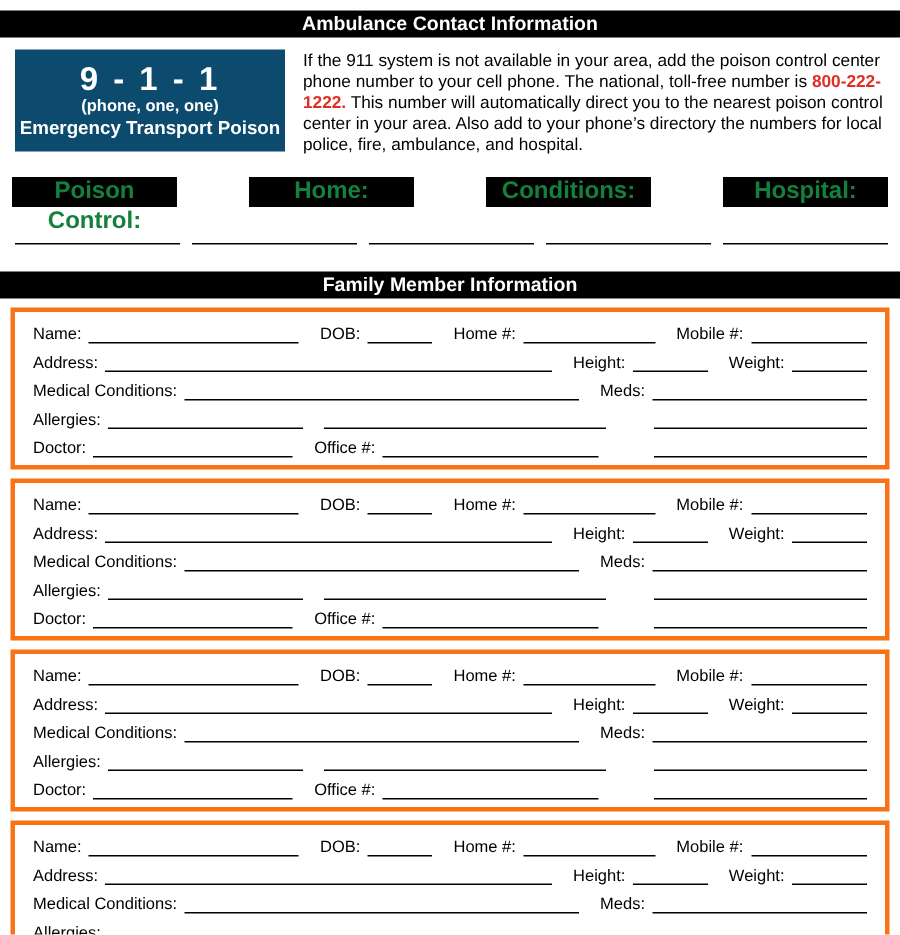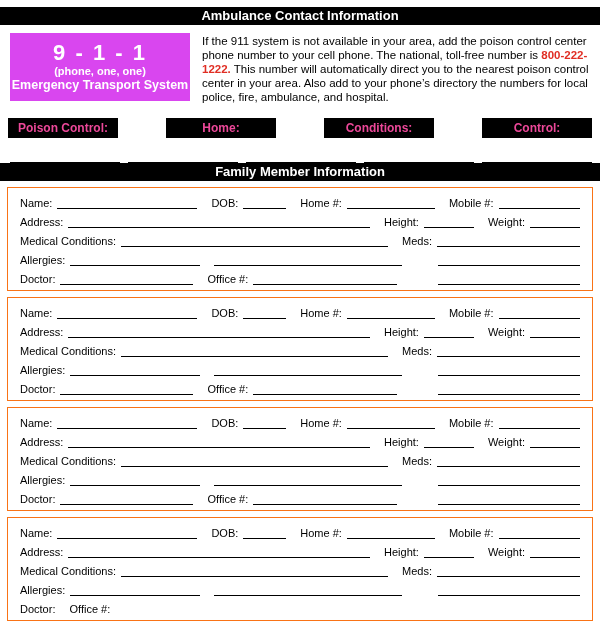--- a/index.html
+++ b/index.html
@@ -50,7 +50,7 @@
 <header class="bar bar-top">Ambulance Contact Information</header>
 
 <div class="intro-row">
-  <div class="box911" style="background: #d946ef;">
+  <div class="box911" style="background: #0c4a6e;">
     <div class="num">9 - 1 - 1</div>
     <div class="sub">(phone, one, one)</div>
     <div class="cap">Emergency Transport System</div>

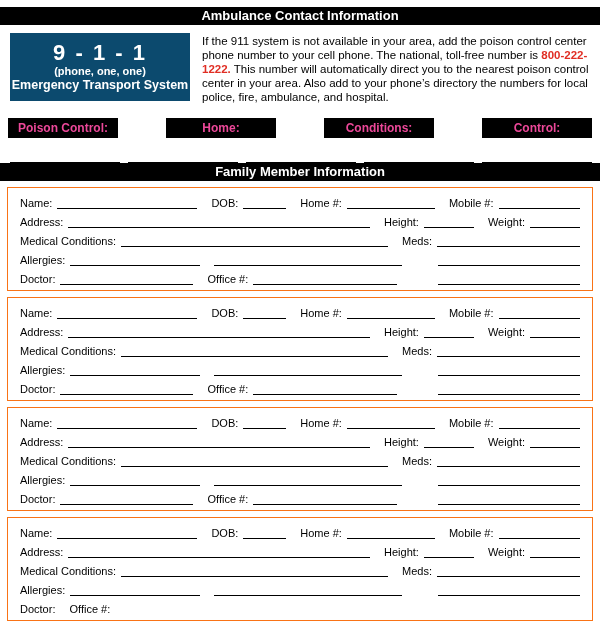--- a/index.html
+++ b/index.html
@@ -53,7 +53,7 @@
   <div class="box911" style="background: #0c4a6e;">
     <div class="num">9 - 1 - 1</div>
     <div class="sub">(phone, one, one)</div>
-    <div class="cap">Emergency Transport System</div>
+    <div class="cap">Emergency Transport Poison</div>
   </div>
   <p class="intro-text" style="margin:0"><span>If the 911 system is not available in your area, add the poison control center phone number to your cell phone. The national, toll-free number is </span><span class="phone" style="color: rgb(224, 46, 36);">800-222-1222.</span><span> This number will automatically direct you to the nearest poison control center in your area. Also add to your phone’s directory the numbers for local police, fire, ambulance, and hospital.</span></p>
 </div>

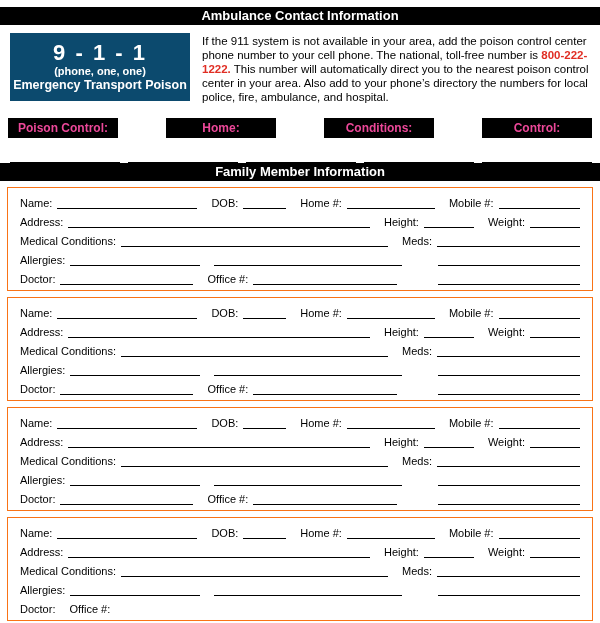--- a/index.html
+++ b/index.html
@@ -27,8 +27,8 @@
   .phone { color: #e02e24; font-weight: bold; }
   .contacts-row { display: flex; justify-content: space-between; margin: 14px 8px 0 8px; }
   .contact-box {
-    background: #000; color: #ec4899; width: 110px; height: 20px; line-height: 20px;
-    text-align: center; font-weight: bold; font-size: 12px;
+    background: #000; color: #15803d; width: 110px; height: 20px; line-height: 20px;
+    text-align: center; font-weight: bold; font-size: 16px;
   }
   .lines-row { display: flex; justify-content: space-between; margin: 22px 8px 0 10px; height: 3px; }
   .lines-row .wline { width: 110px; margin: 0; }

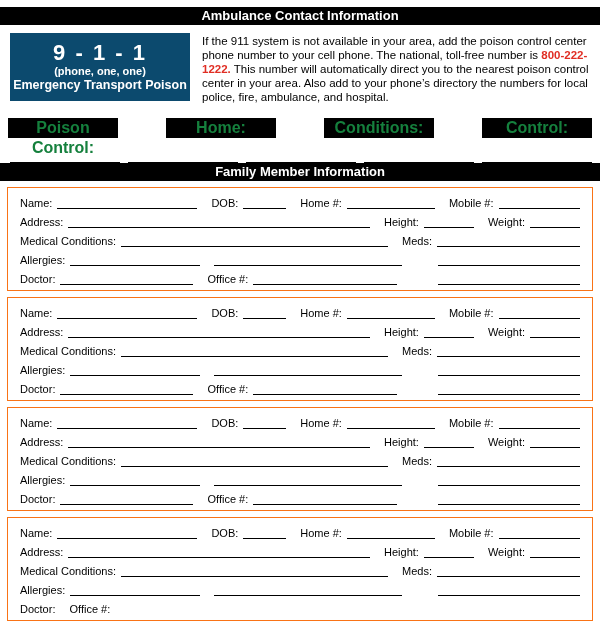--- a/index.html
+++ b/index.html
@@ -62,7 +62,7 @@
   <div class="contact-box">Poison Control:</div>
   <div class="contact-box">Home:</div>
   <div class="contact-box">Conditions:</div>
-  <div class="contact-box">Control:</div>
+  <div class="contact-box">Hospital:</div>
 </div>
 
 <div class="lines-row">

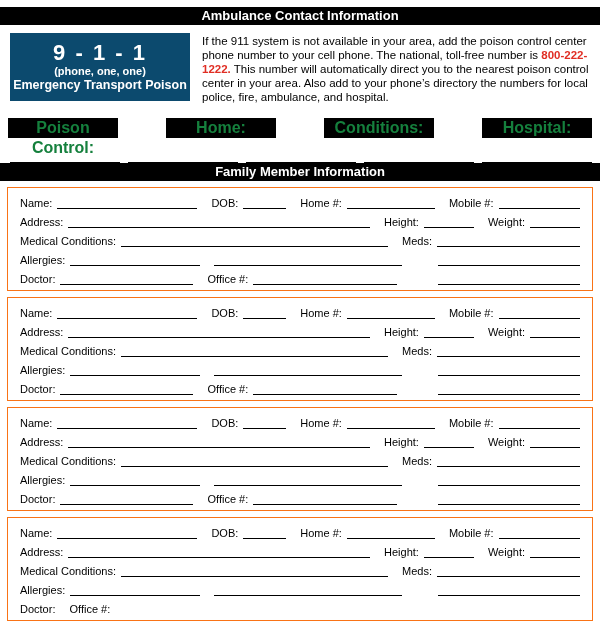--- a/index.html
+++ b/index.html
@@ -33,7 +33,7 @@
   .lines-row { display: flex; justify-content: space-between; margin: 22px 8px 0 10px; height: 3px; }
   .lines-row .wline { width: 110px; margin: 0; }
   .wline { display: inline-block; border-bottom: 1.4px solid #000; height: 3px; margin-left: 5px; }
-  .family-bar { }
+  .family-bar { margin-top: 18px; }
   .family-box {
     border: 1px solid #f97316; margin: 6px 7px 0 7px;
     padding: 4px 12px 3px 12px; background: #fff;

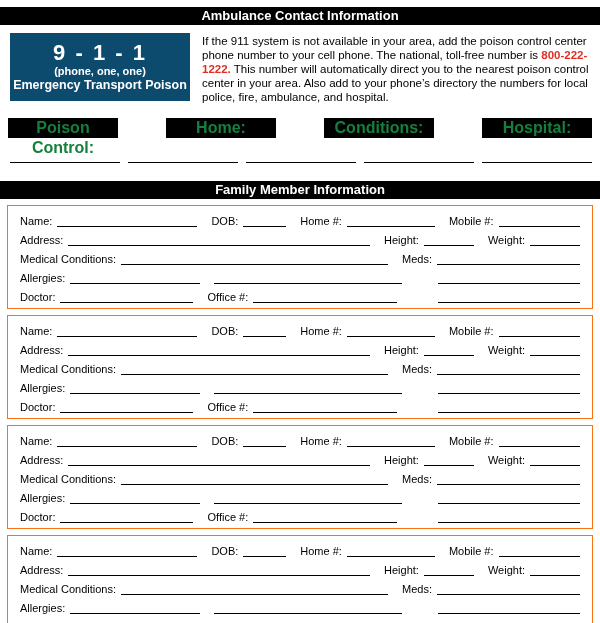--- a/index.html
+++ b/index.html
@@ -35,7 +35,7 @@
   .wline { display: inline-block; border-bottom: 1.4px solid #000; height: 3px; margin-left: 5px; }
   .family-bar { margin-top: 18px; }
   .family-box {
-    border: 1px solid #f97316; margin: 6px 7px 0 7px;
+    border: 3px solid #f97316; margin: 6px 7px 0 7px;
     padding: 4px 12px 3px 12px; background: #fff;
   }
   .frow { display: flex; align-items: flex-end; height: 19px; font-size: 11px; padding-bottom: 2px; }

